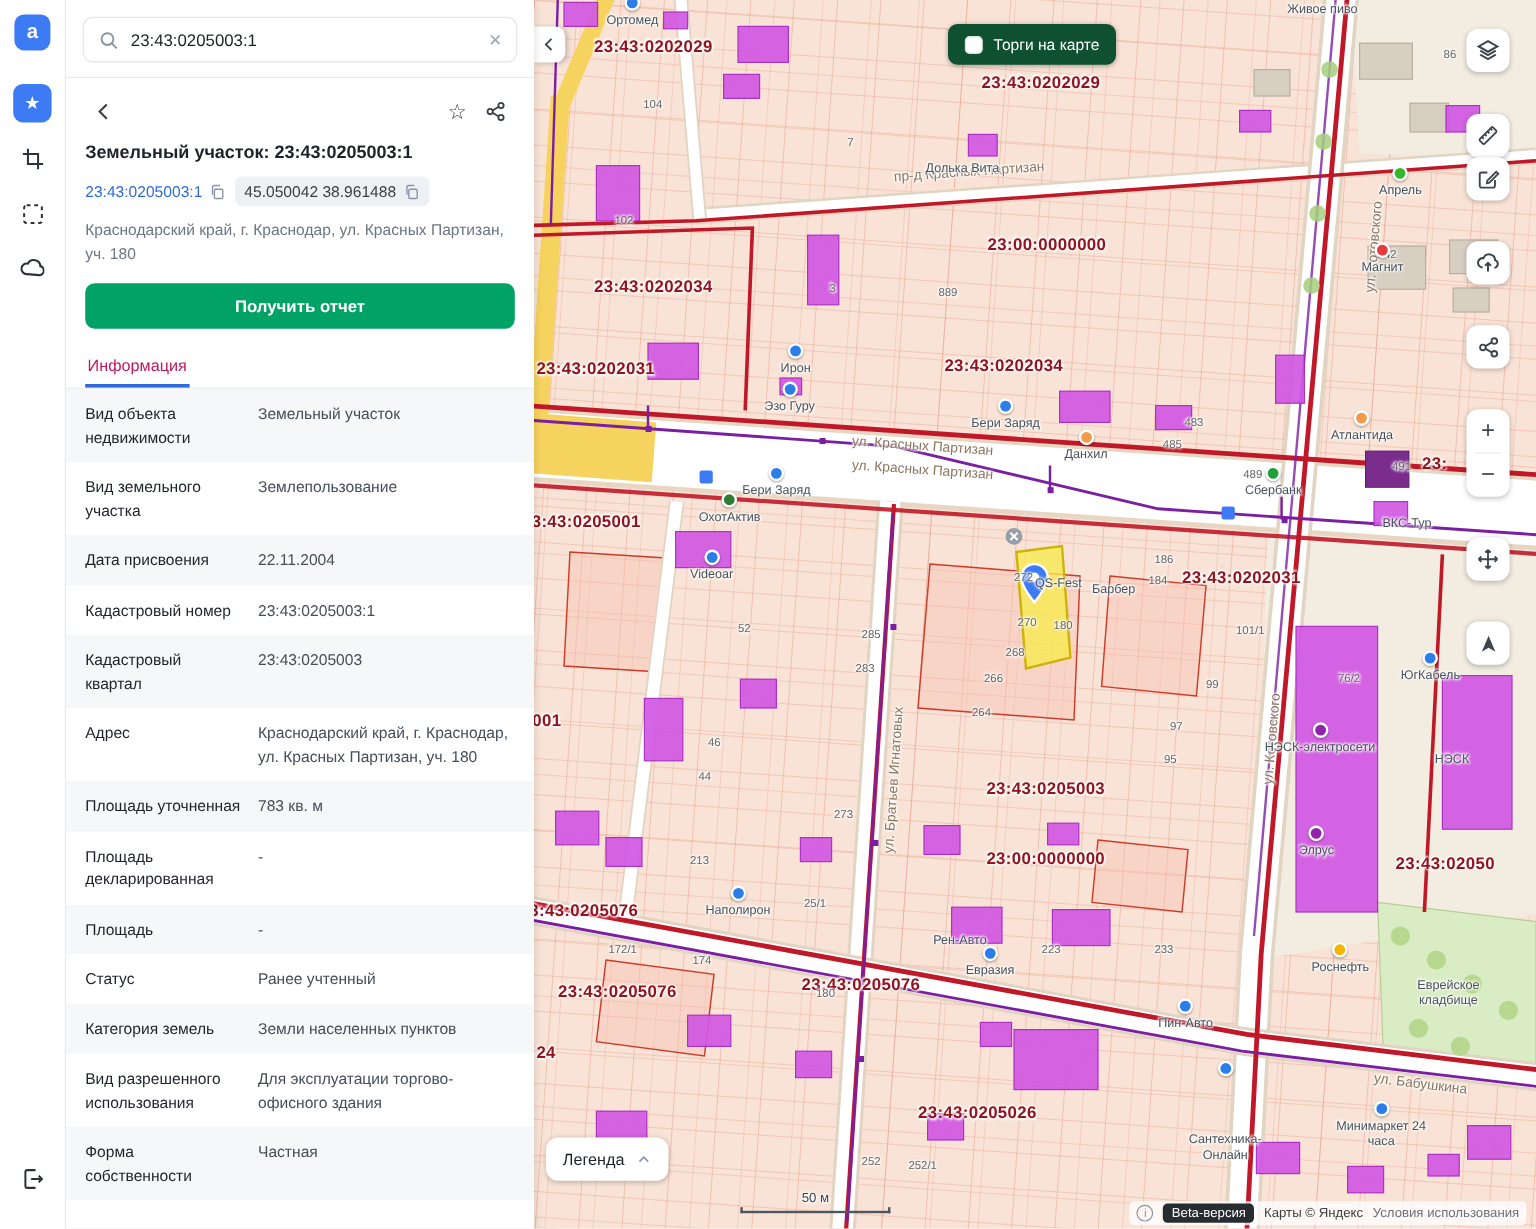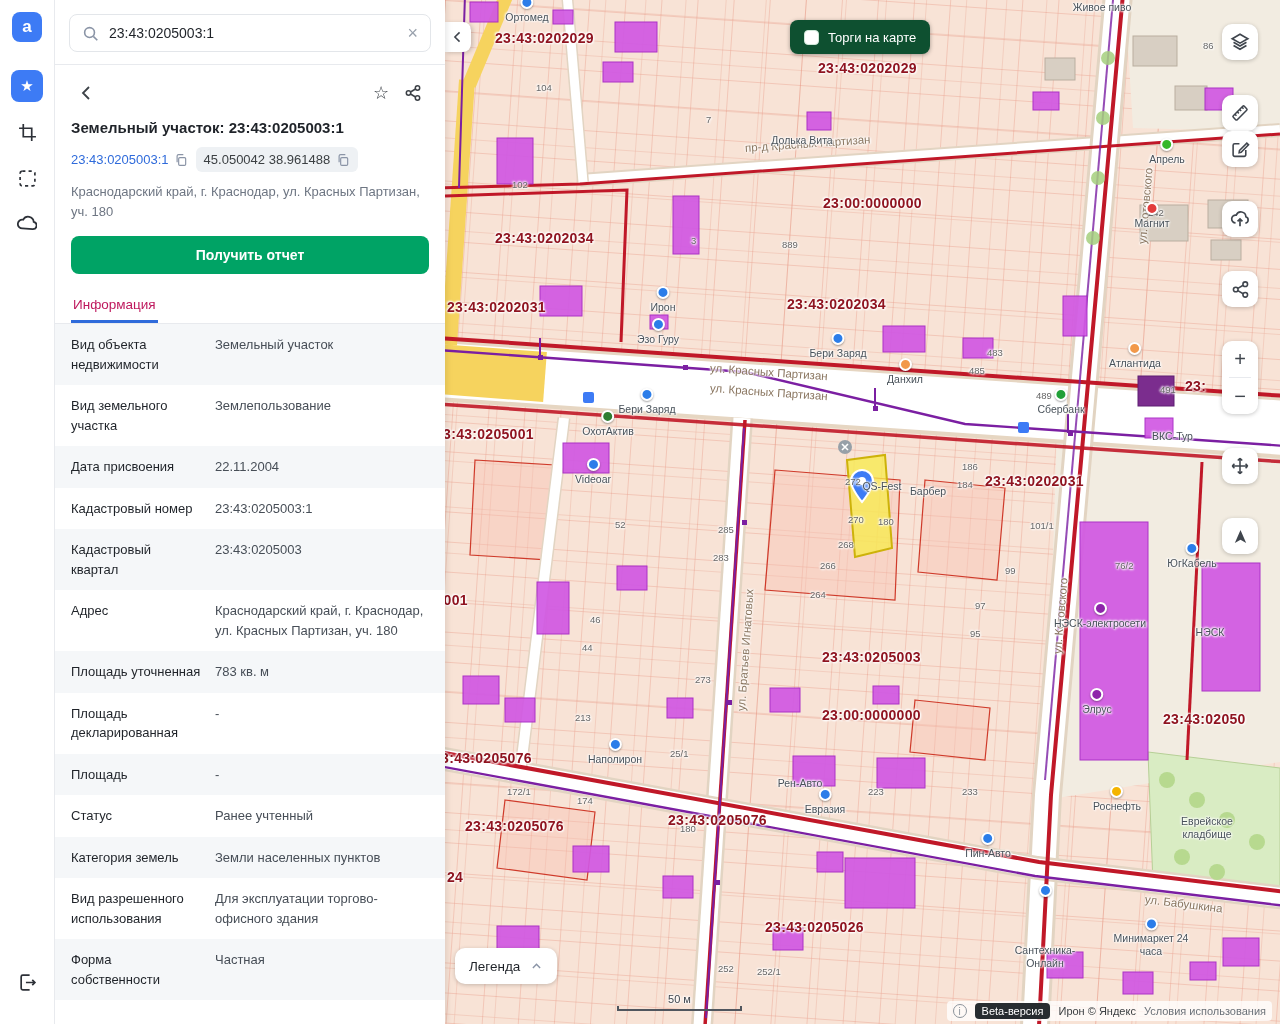--- a/index.html
+++ b/index.html
@@ -542,7 +542,7 @@
           <span class="poi-icon" style="background: rgb(43, 125, 233);"></span>
           <span class="poi-label">Пин-Авто</span>
         </div>
-        <div class="poi" style="left: 600px; top: 927px; gap: 47px;">
+        <div class="poi" style="left: 576px; top: 927px; gap: 47px;">
           <span class="poi-icon" style="background: rgb(43, 125, 233);"></span>
           <span class="poi-label" style="width: 90px; white-space: normal;">Сантехника-Онлайн</span>
         </div>

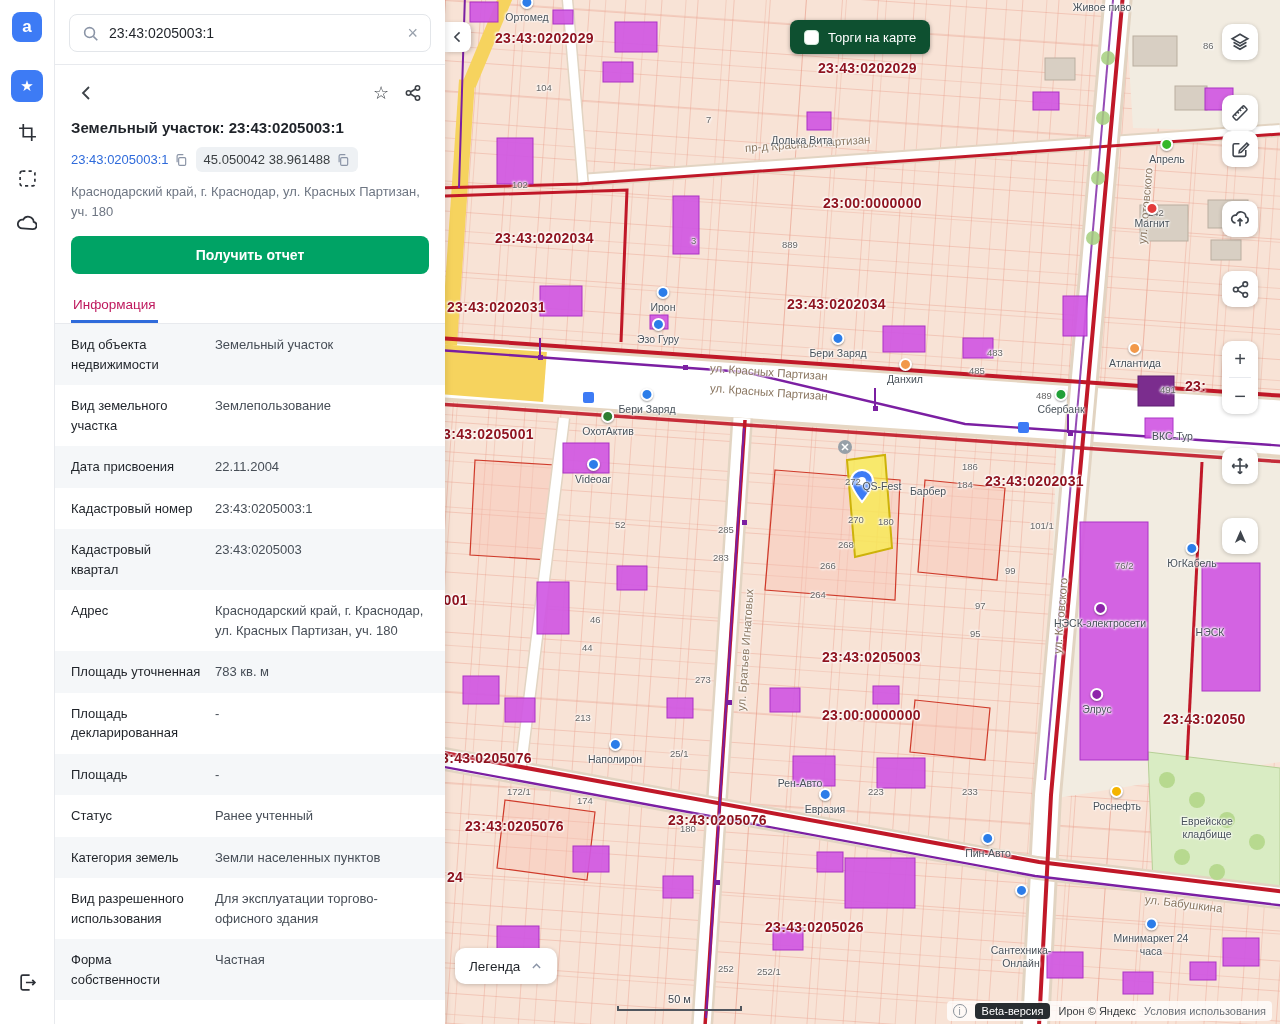--- a/index.html
+++ b/index.html
@@ -629,7 +629,7 @@
     <div class="attrib">
       <span class="info-i">i</span>
       <span class="beta">Beta-версия</span>
-      <span>Ирон © Яндекс</span>
+      <span>Карты © Яндекс</span>
       <span class="terms">Условия использования</span>
     </div>
   </main>

